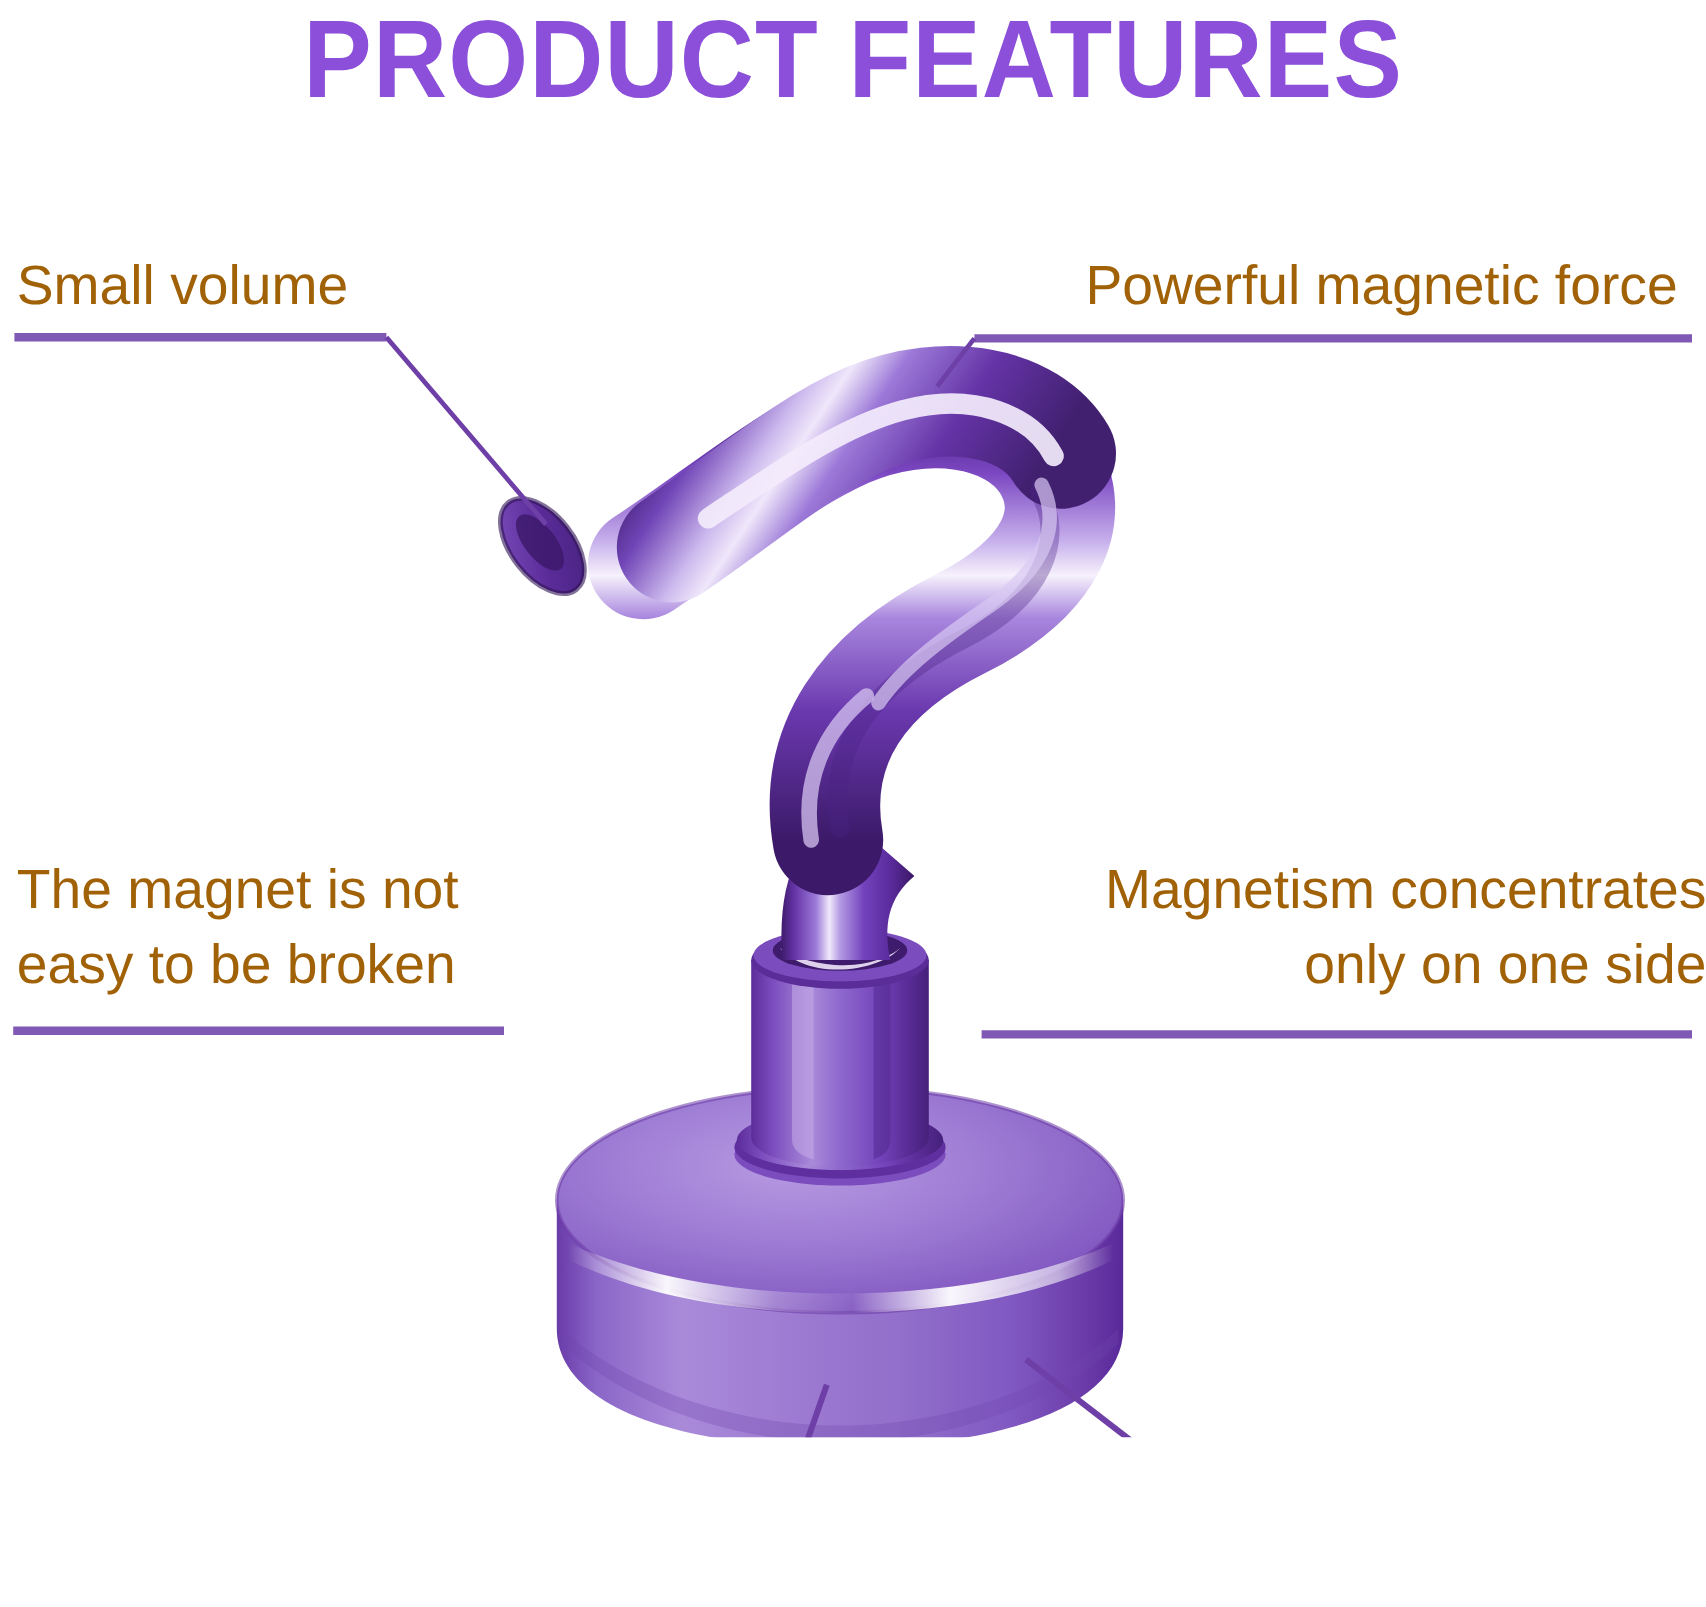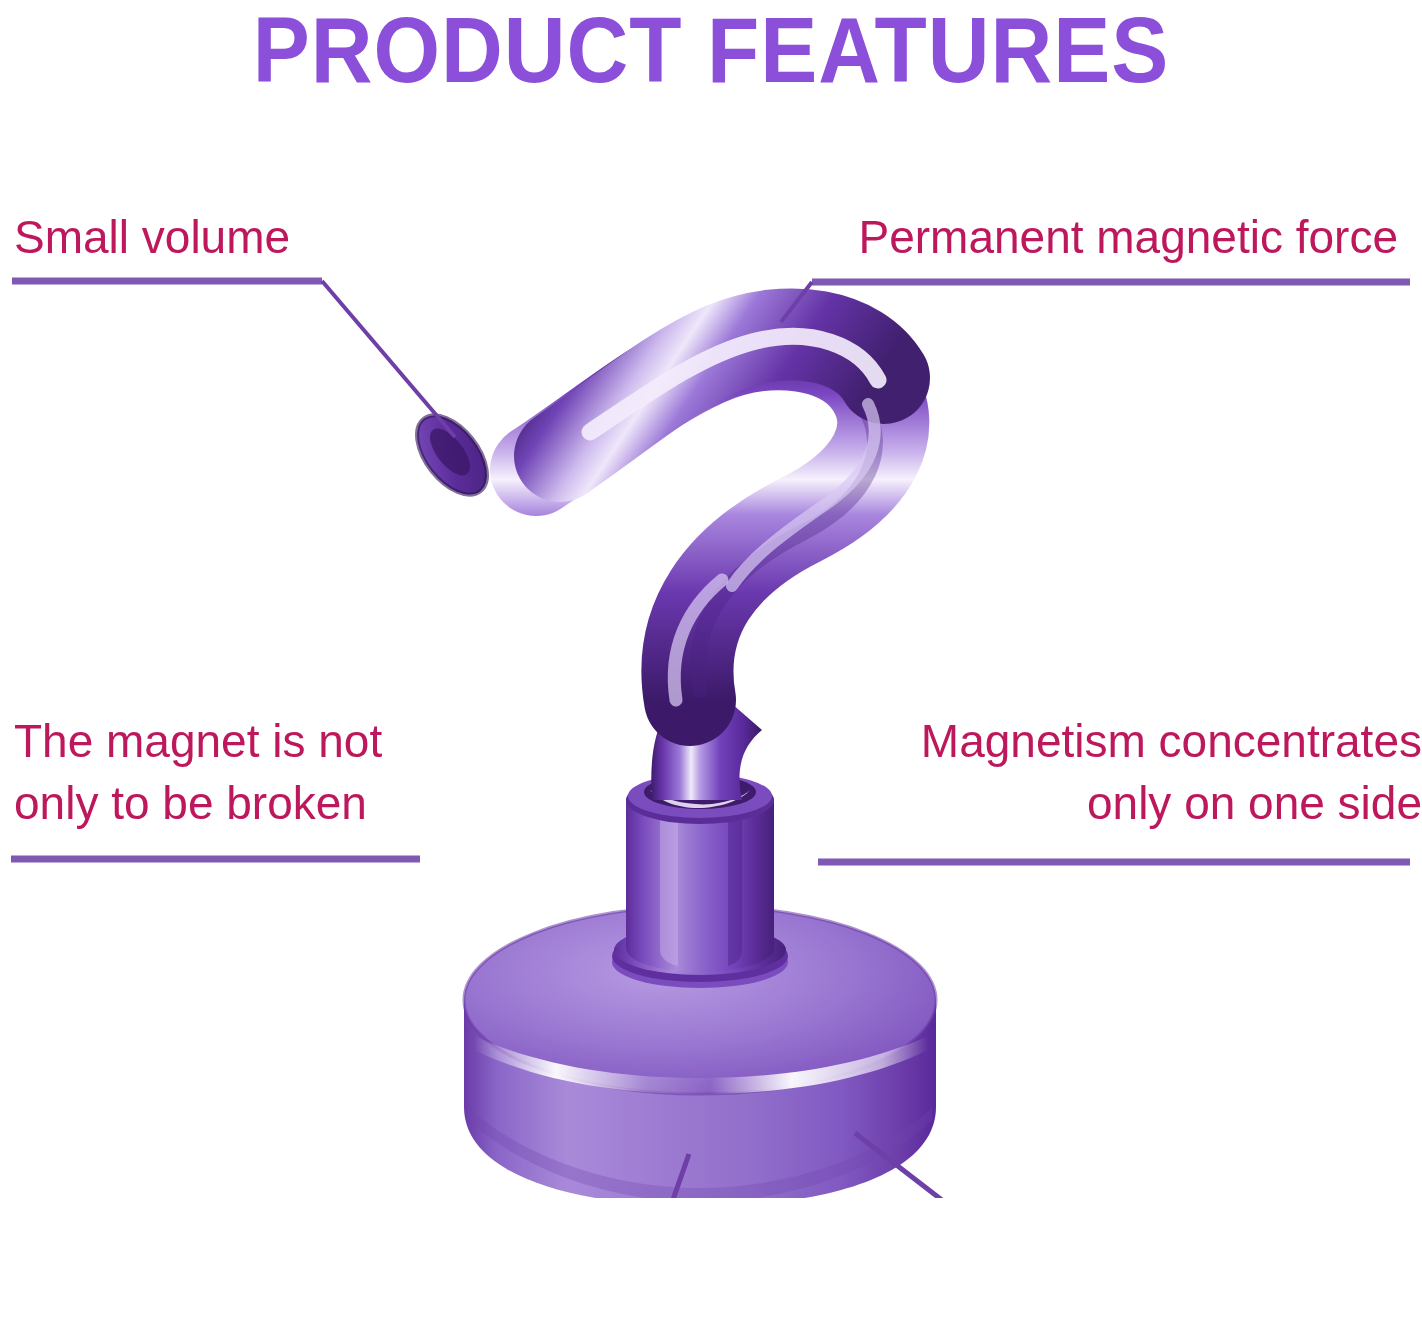--- a/index.html
+++ b/index.html
@@ -40,7 +40,7 @@
   
   .callout {
     position: absolute;
-    color: #be185d;
+    color: #a16207;
     font-family: "Liberation Sans", sans-serif;
     font-weight: normal;
     font-size: 46px;

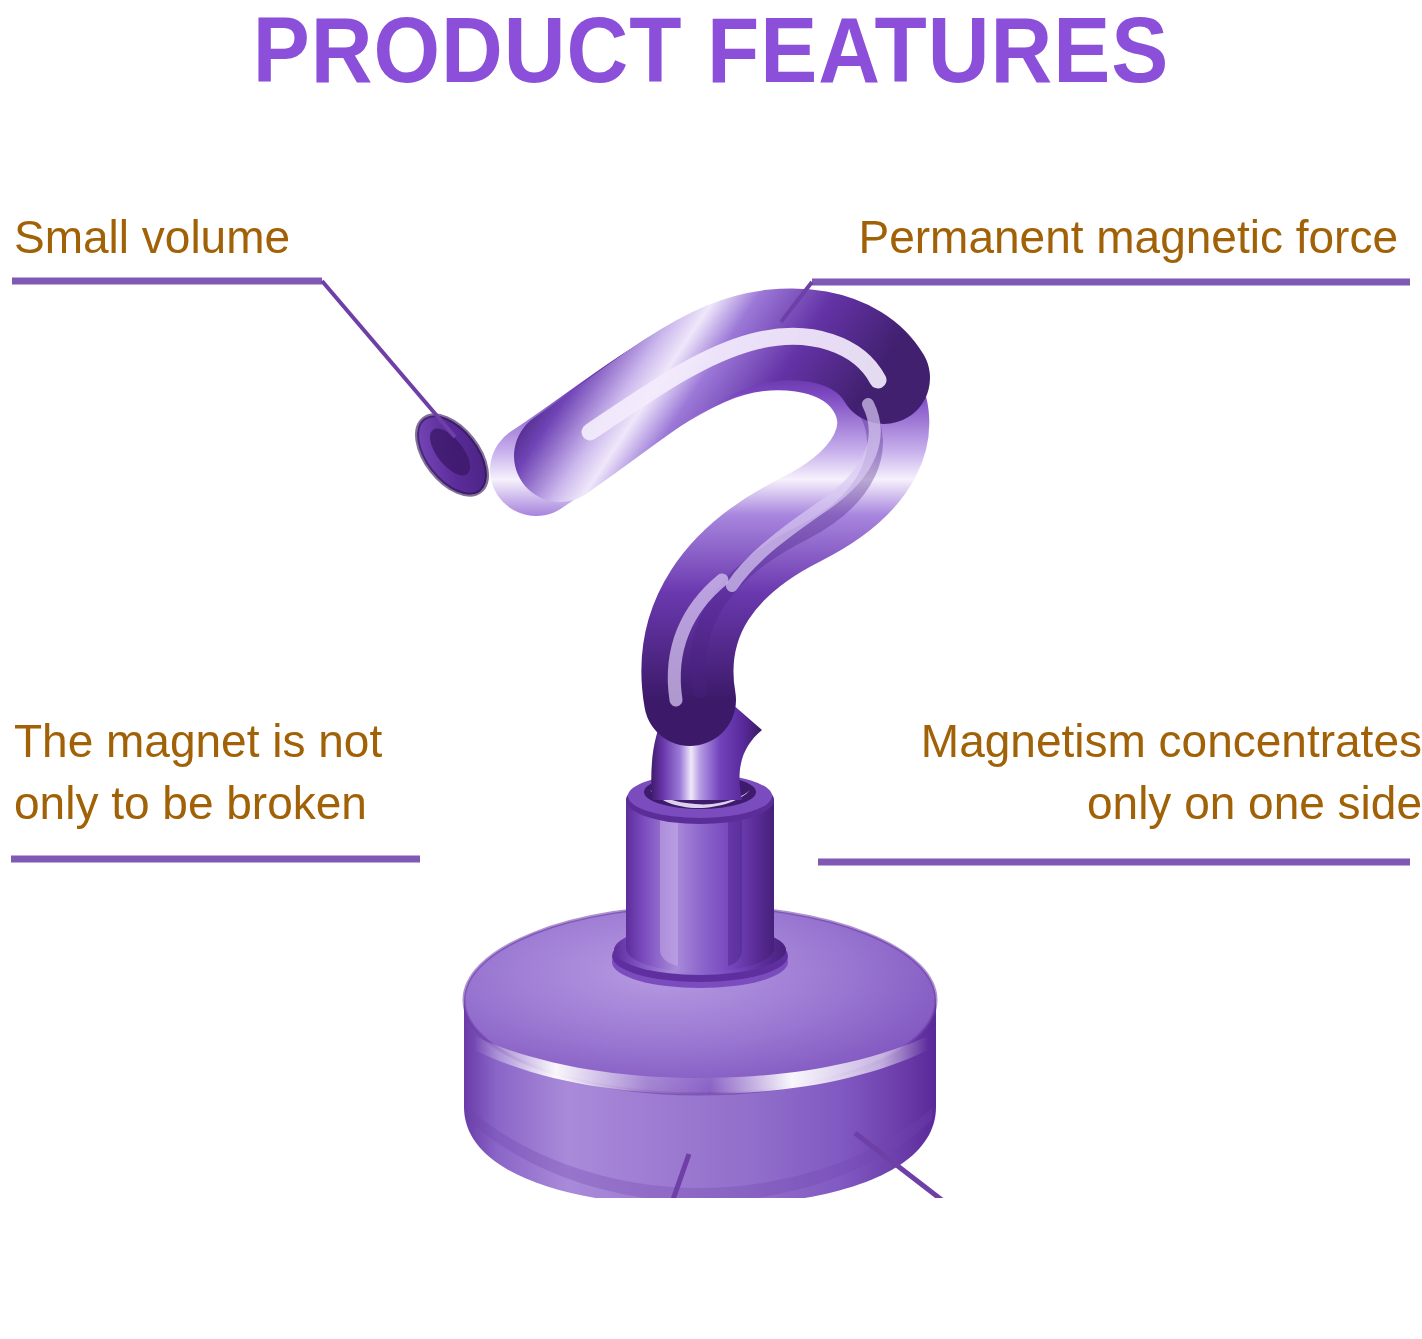--- a/index.html
+++ b/index.html
@@ -277,7 +277,7 @@
 
   <div class="callout left" id="label-small-volume">Small volume</div>
 
-  <div class="callout right" id="label-powerful">Permanent magnetic force</div>
+  <div class="callout right" id="label-powerful">Powerful magnetic force</div>
 
   <div class="callout left" id="label-not-broken">The magnet is not
 only to be broken</div>

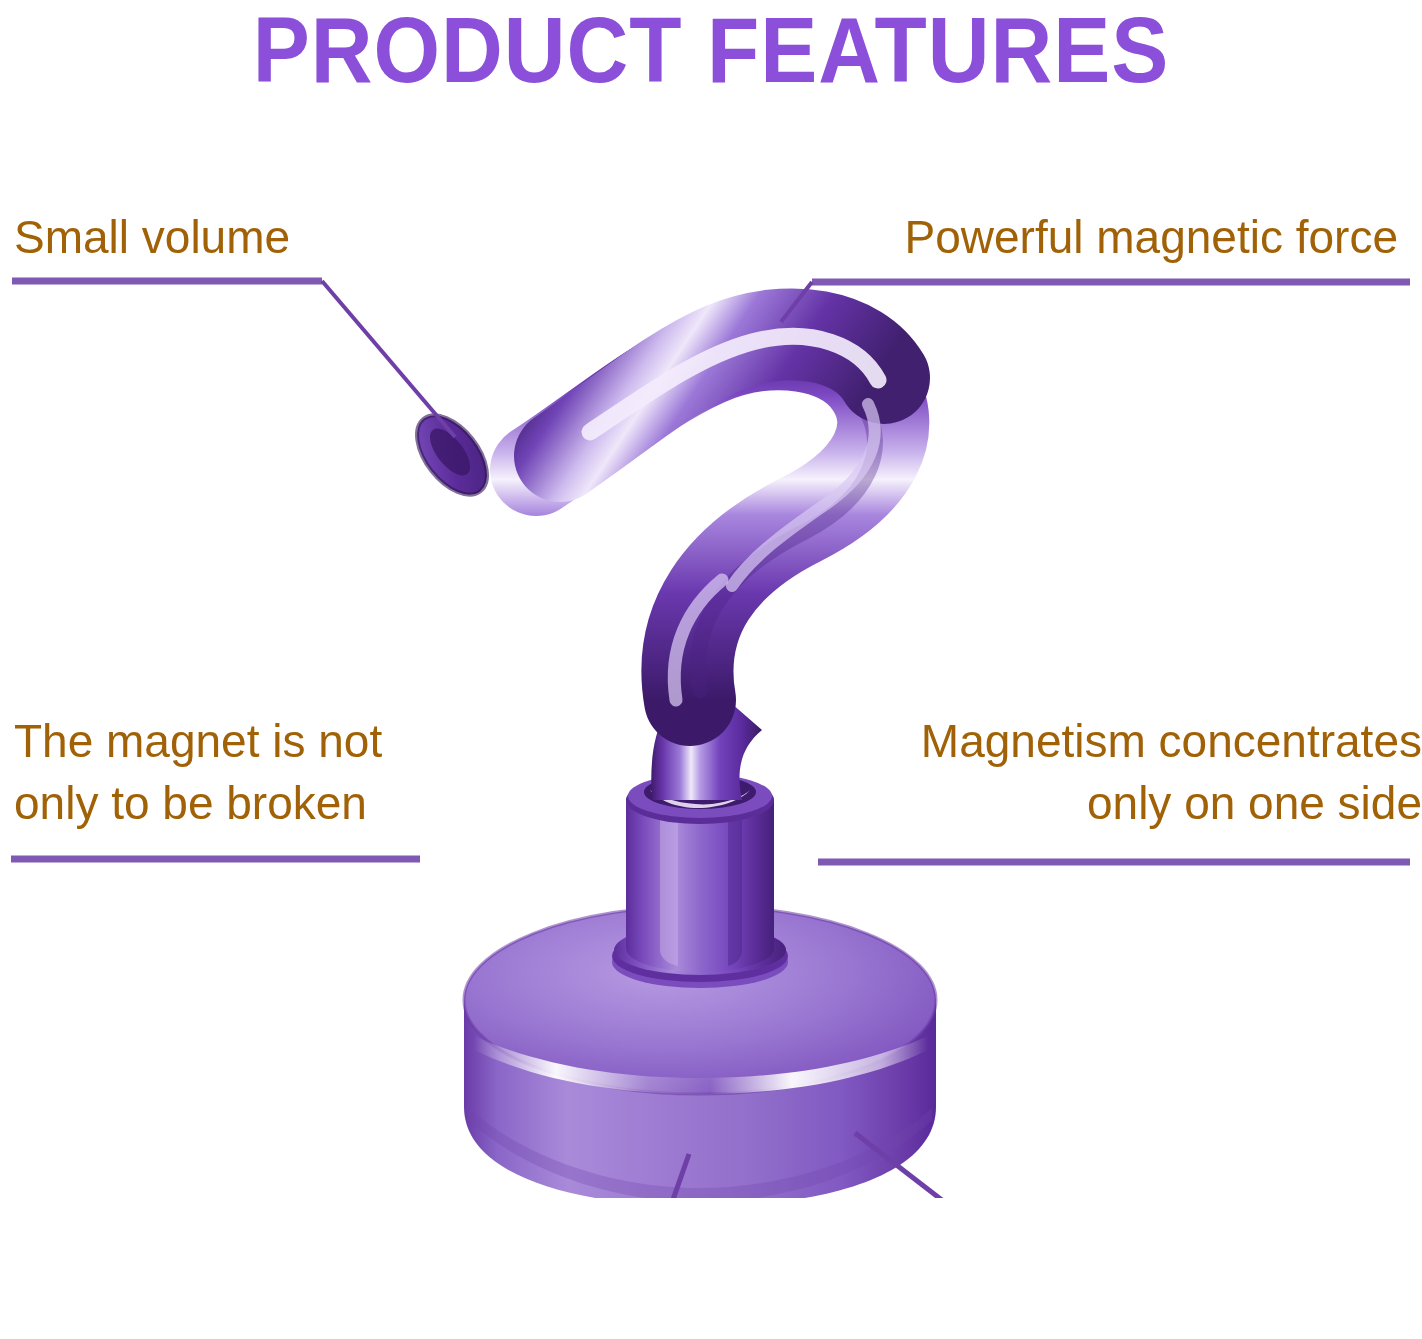--- a/index.html
+++ b/index.html
@@ -280,7 +280,7 @@
   <div class="callout right" id="label-powerful">Powerful magnetic force</div>
 
   <div class="callout left" id="label-not-broken">The magnet is not
-only to be broken</div>
+easy to be broken</div>
 
   <div class="callout right" id="label-one-side">Magnetism concentrates
 only on one side</div>

